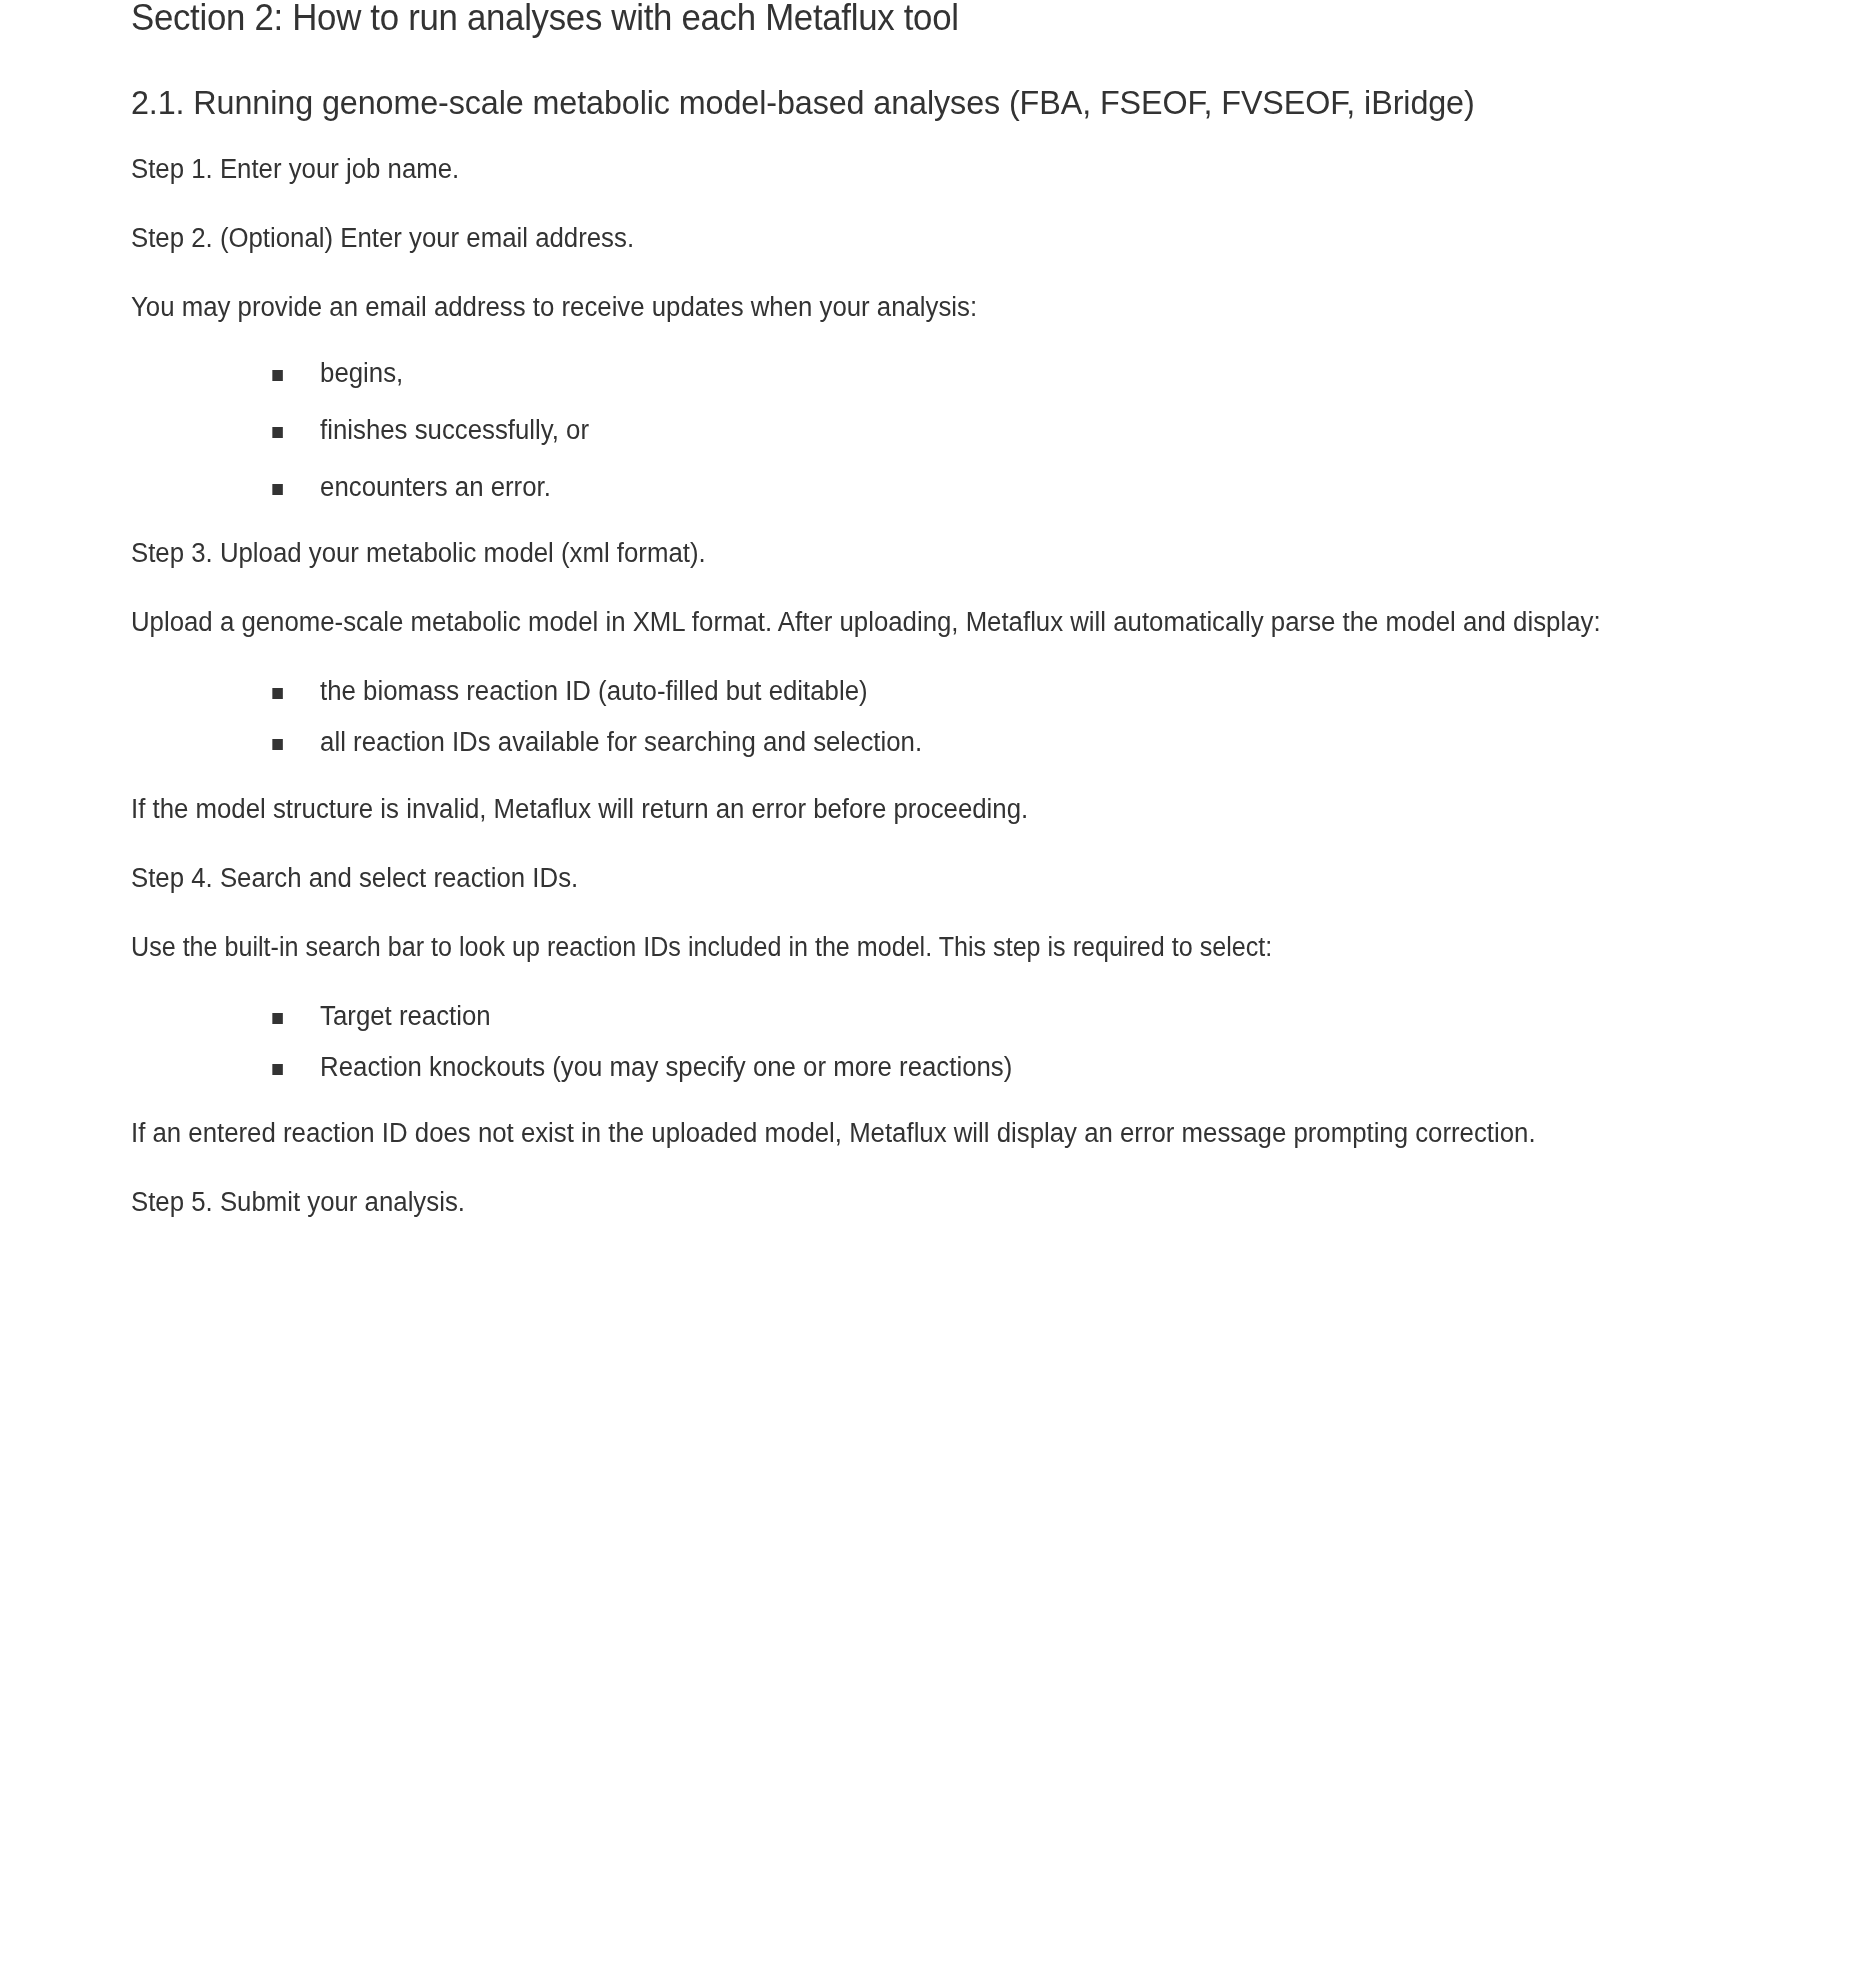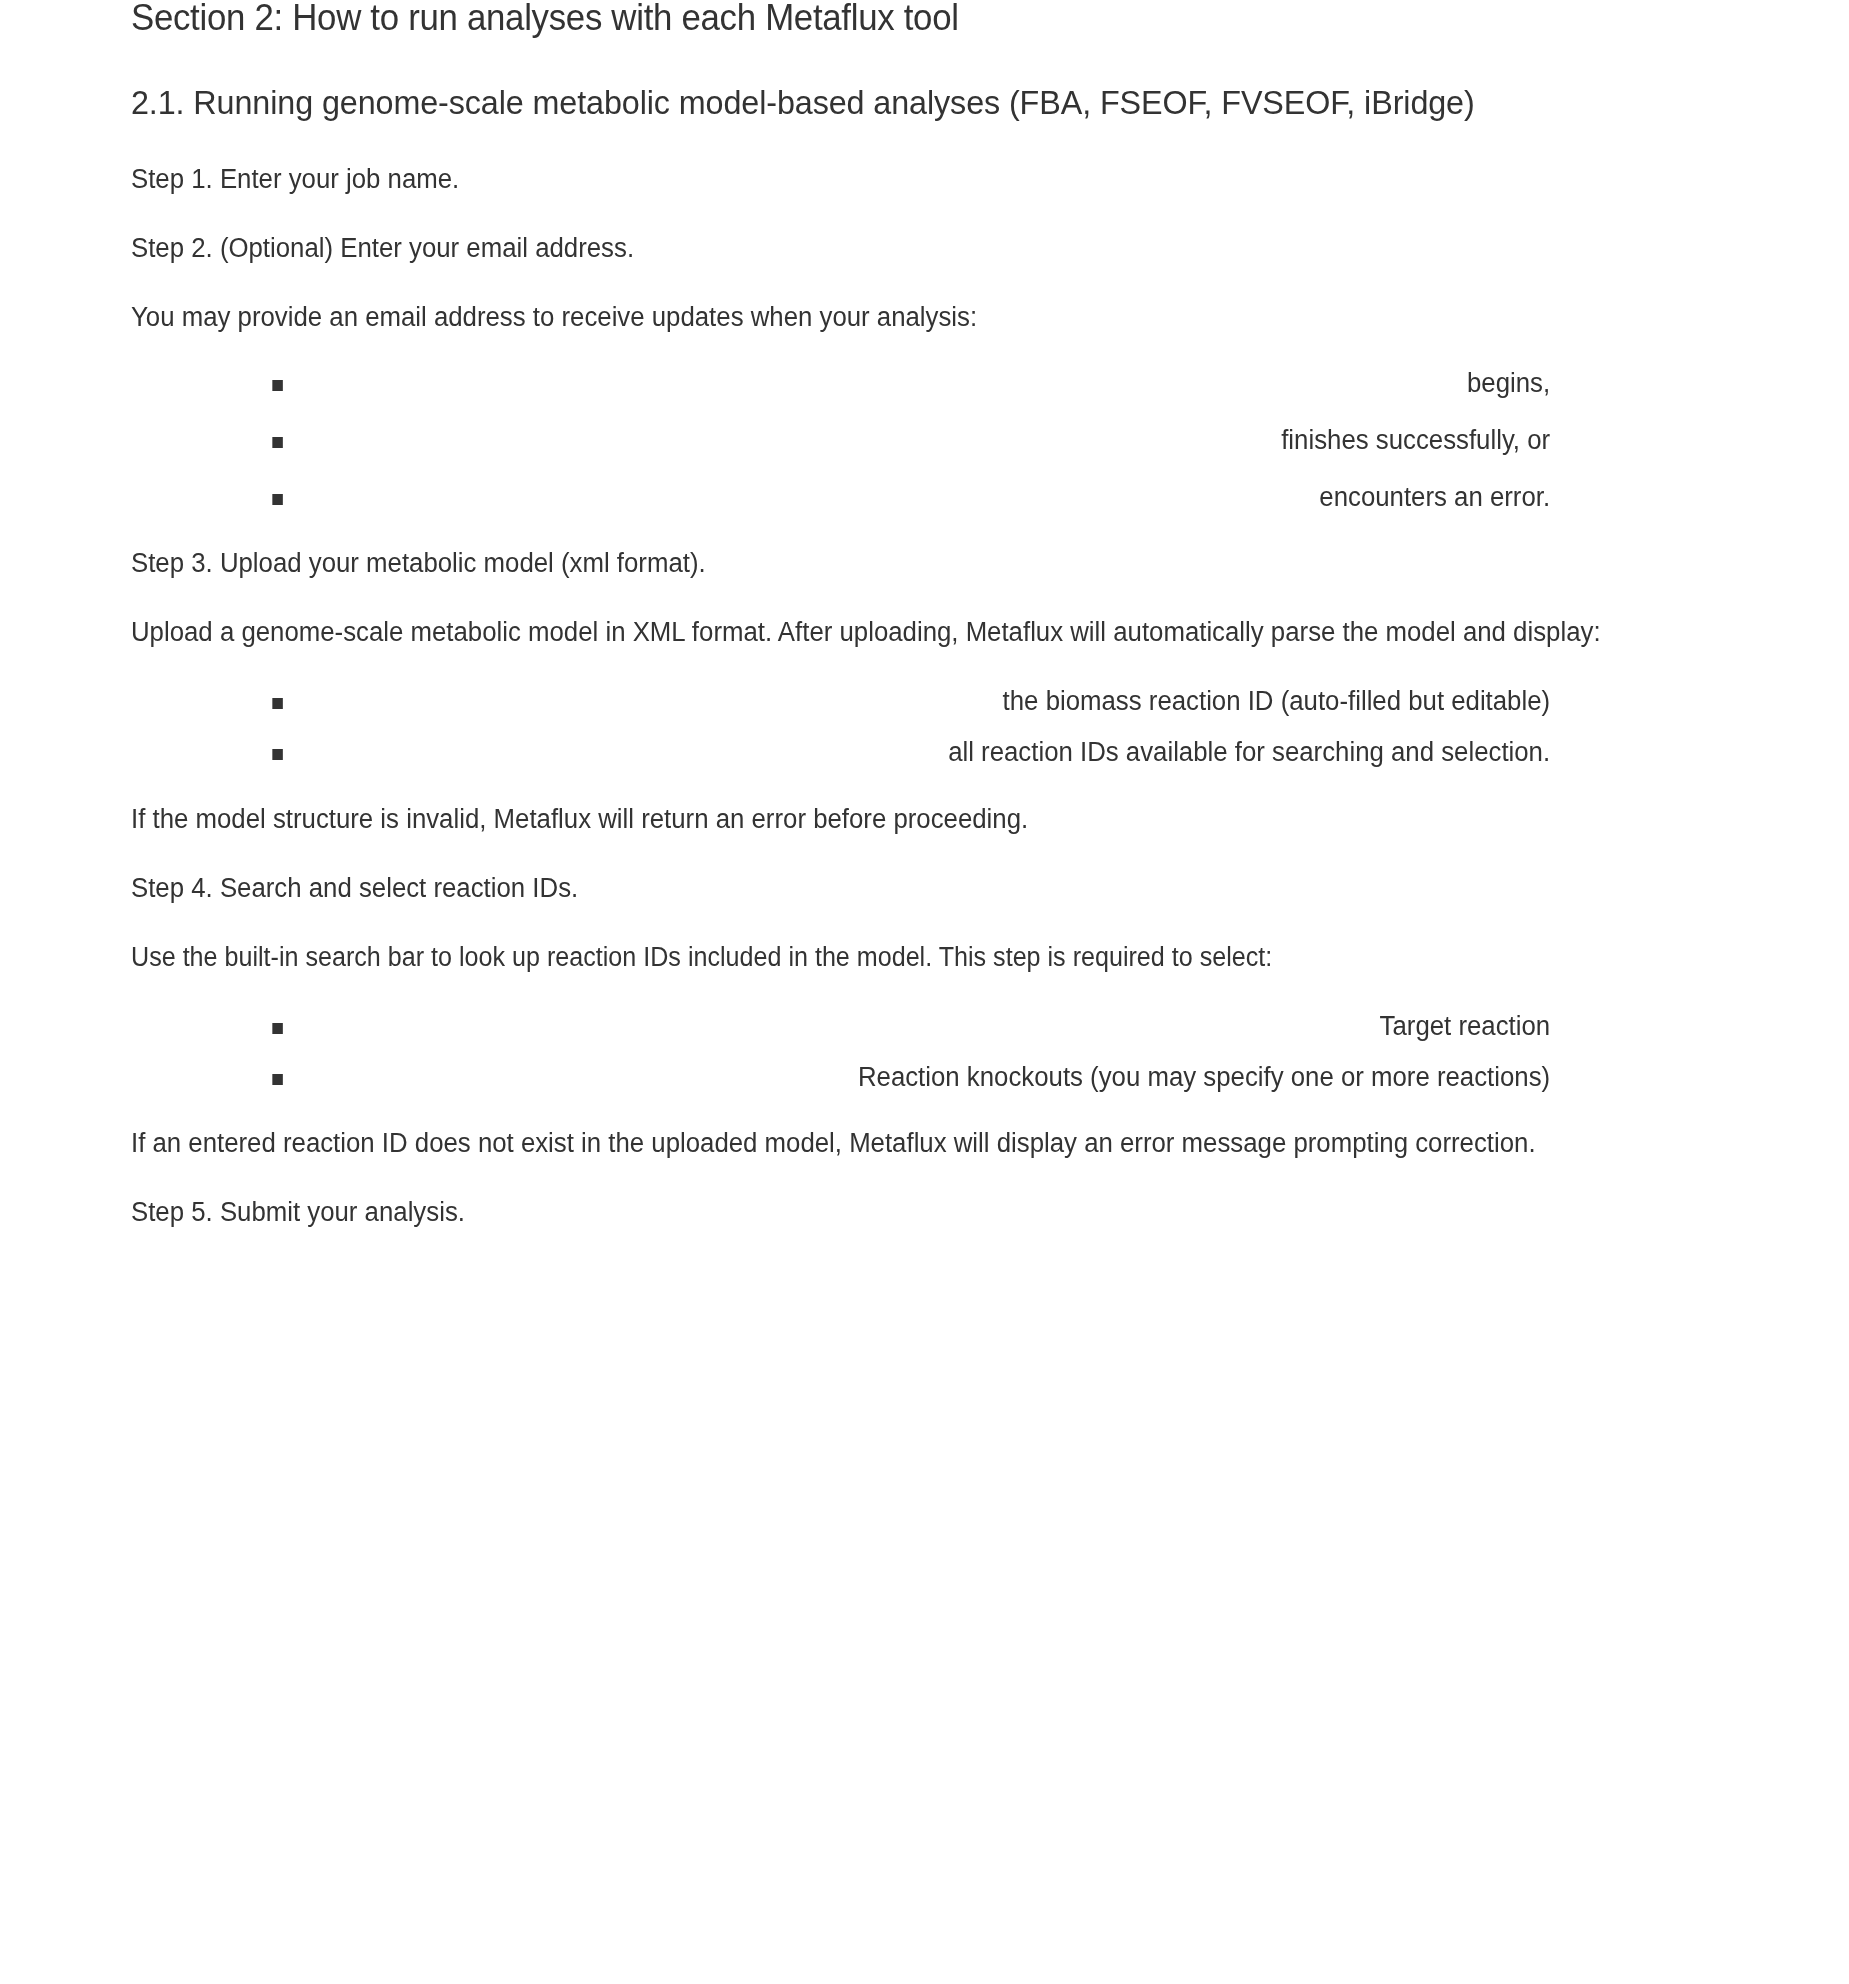--- a/index.html
+++ b/index.html
@@ -61,7 +61,7 @@
     transform-origin: left top;
     width: 105.2%;
   }
-  .h2-wrap { margin-bottom: 31px; }
+  .h2-wrap { margin-bottom: 21px; }
 
   
   .p {

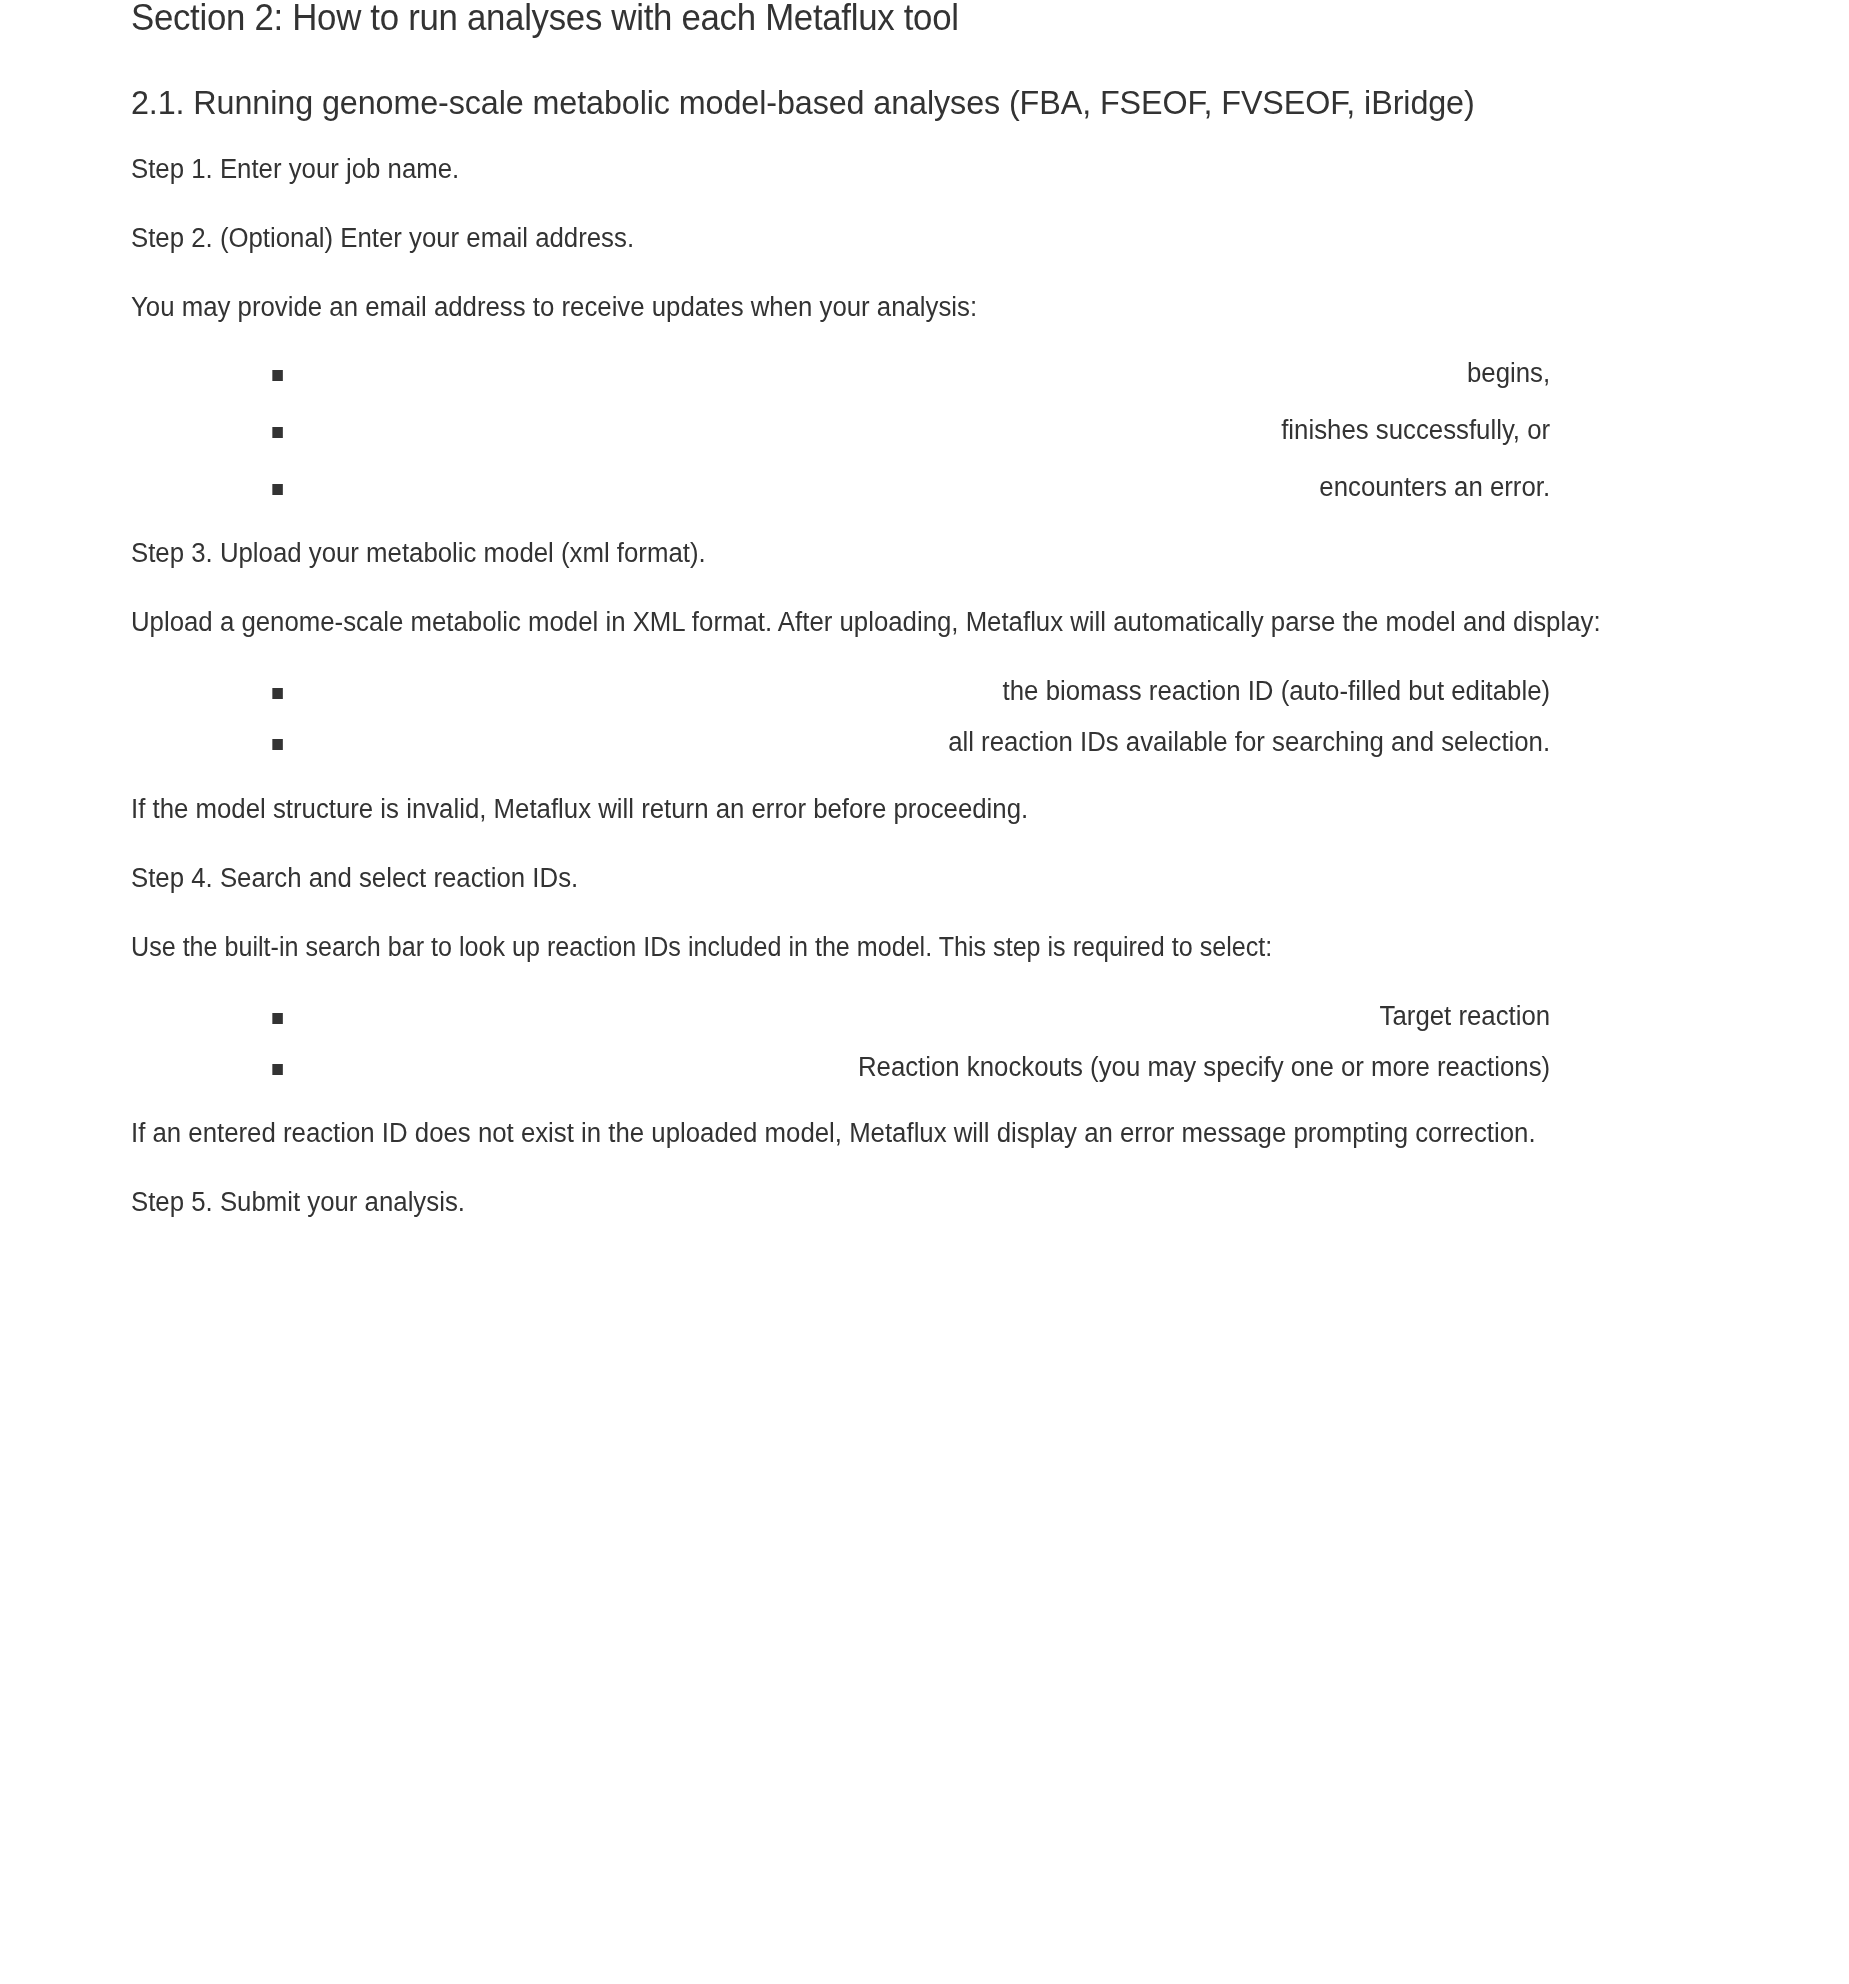--- a/index.html
+++ b/index.html
@@ -93,7 +93,6 @@
     list-style: none;
     margin: 0 0 27px 0;
     padding: 0;
-    text-align: right;
   }
   .ul.group-a { margin-top: -3px; margin-bottom: 25px; }
   .ul.group-b { margin-top: 19px;  margin-bottom: 27px; }

